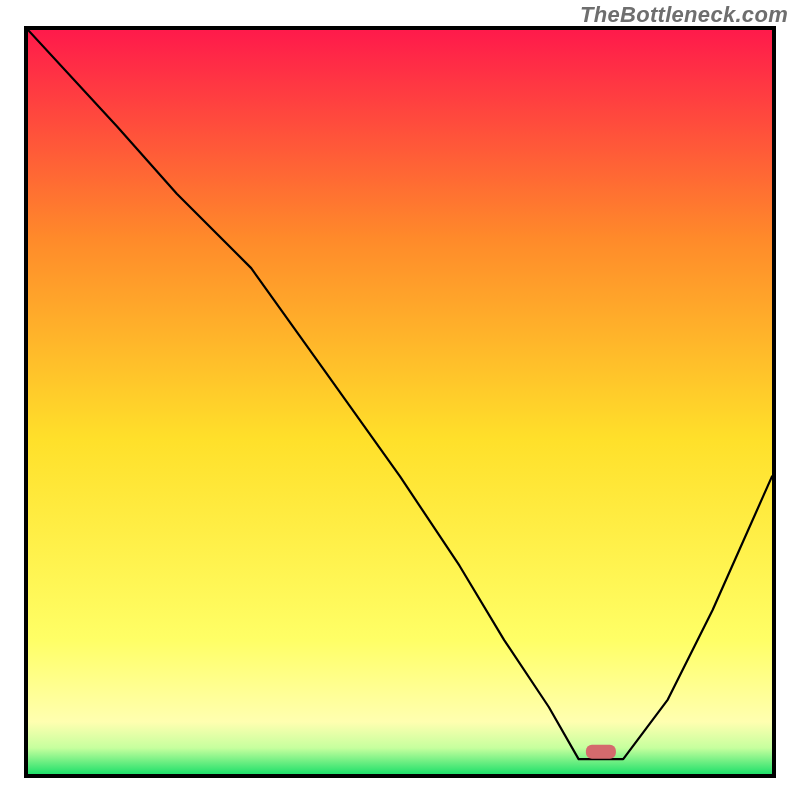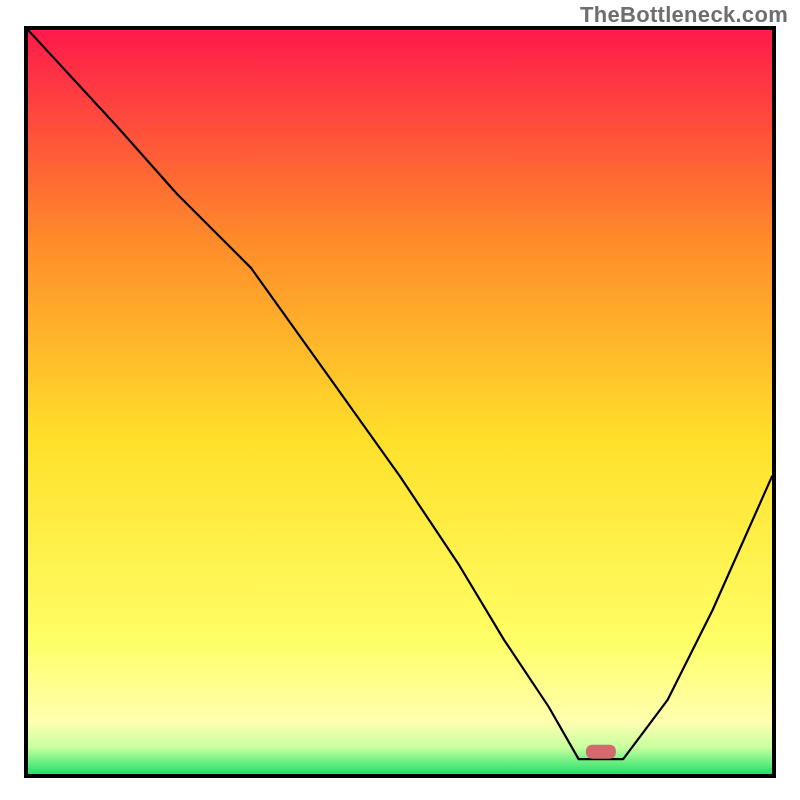--- a/index.html
+++ b/index.html
@@ -17,6 +17,7 @@
     width: 800px;
     height: 800px;
     background: #ffffff;
+    font-style: italic;
   }
   .watermark {
     position: absolute;

